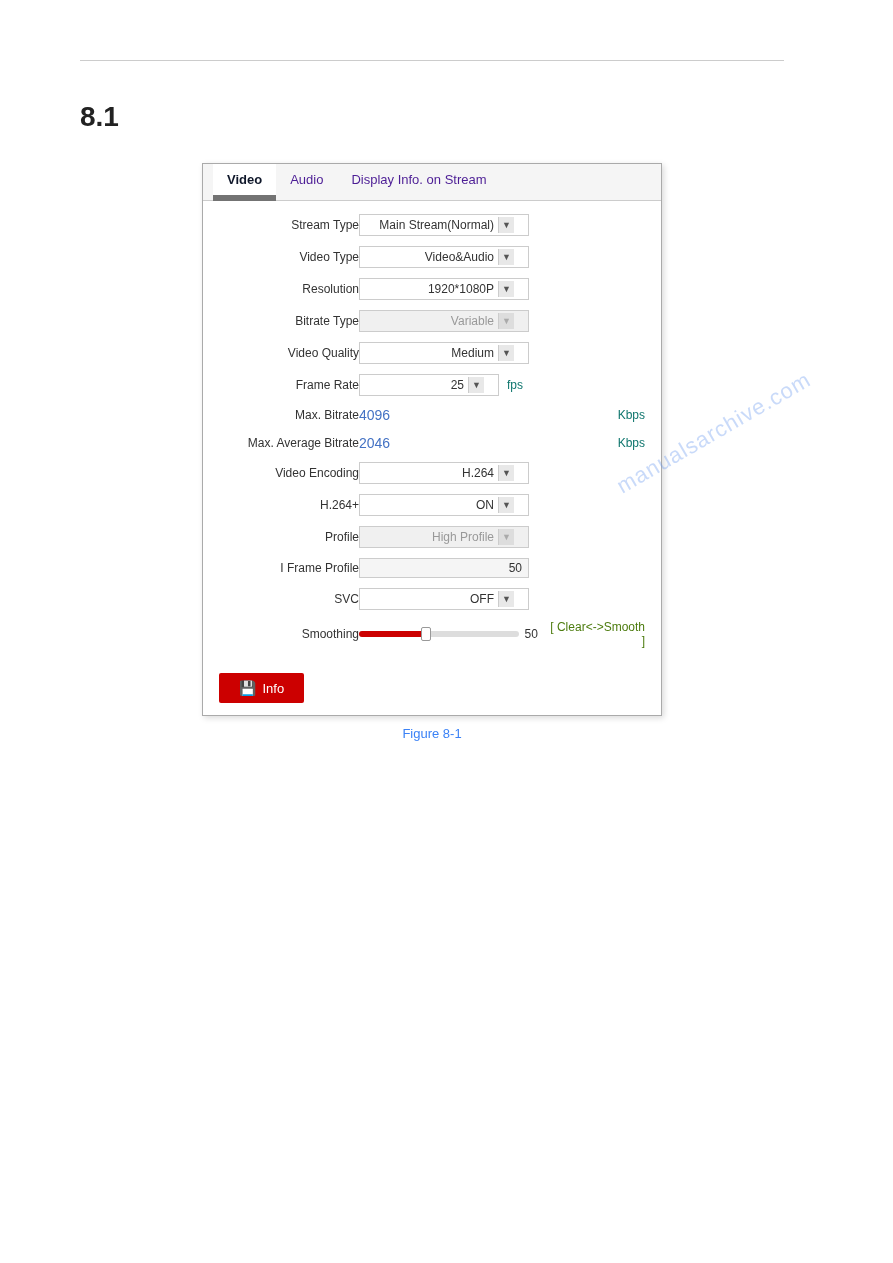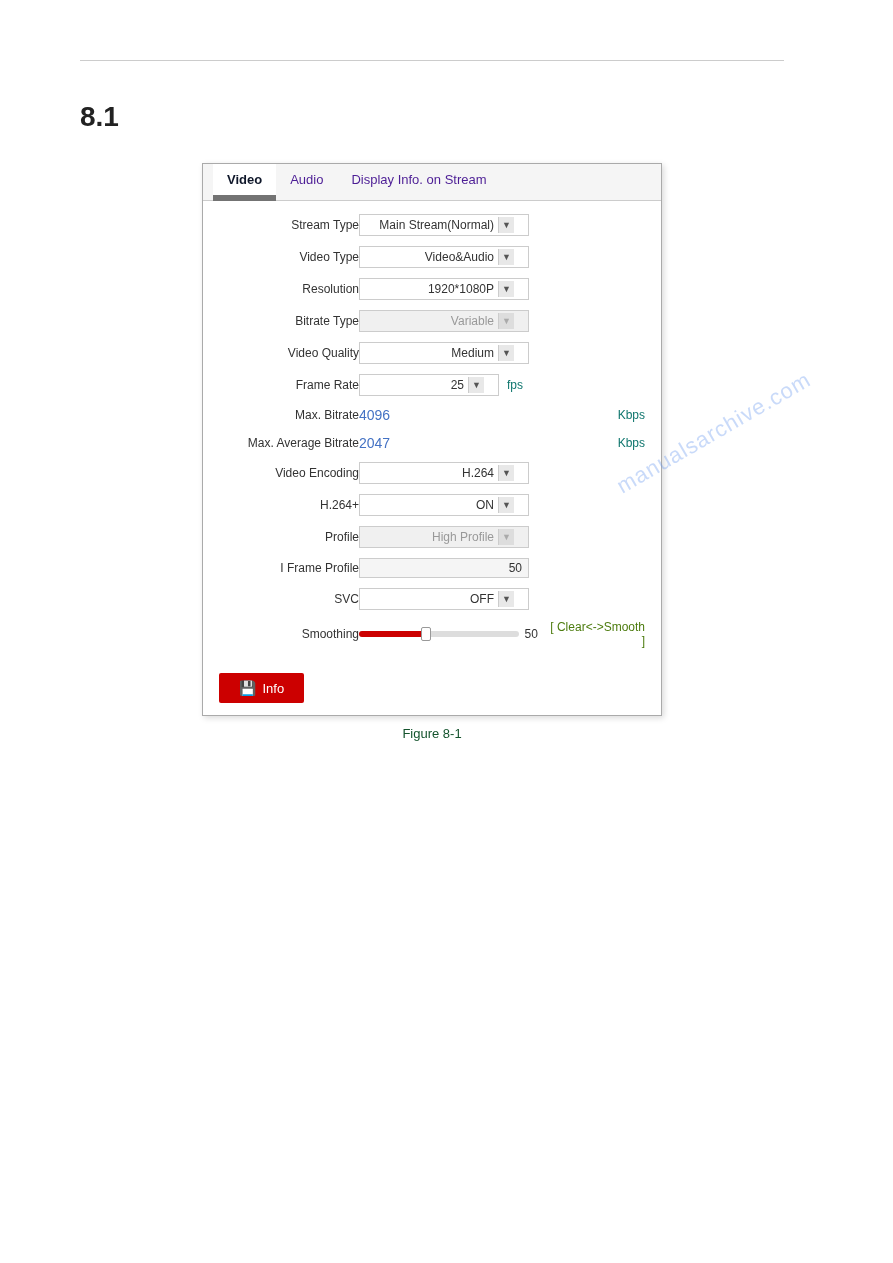--- a/index.html
+++ b/index.html
@@ -345,7 +345,7 @@
         <div class="form-row">
           <div class="form-label">Max. Average Bitrate</div>
           <div class="form-control">
-            <span class="text-value">2047</span>
+            <span class="text-value">2046</span>
             <span class="unit-label" style="margin-left:auto;">Kbps</span>
           </div>
         </div>

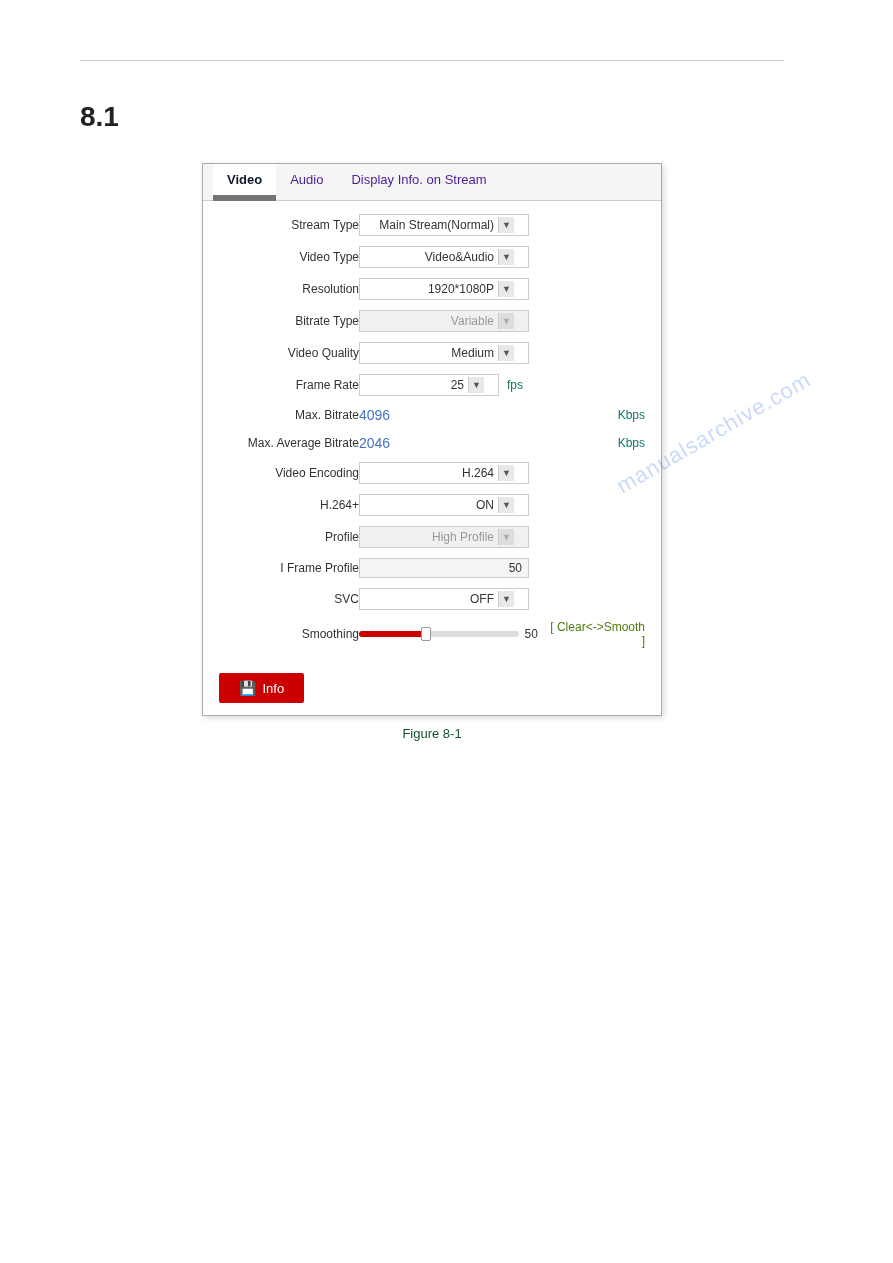--- a/index.html
+++ b/index.html
@@ -229,7 +229,7 @@
     .figure-caption {
       margin-top: 10px;
       font-size: 13px;
-      color: #14532d;
+      color: #3b82f6;
       text-align: center;
     }
 

